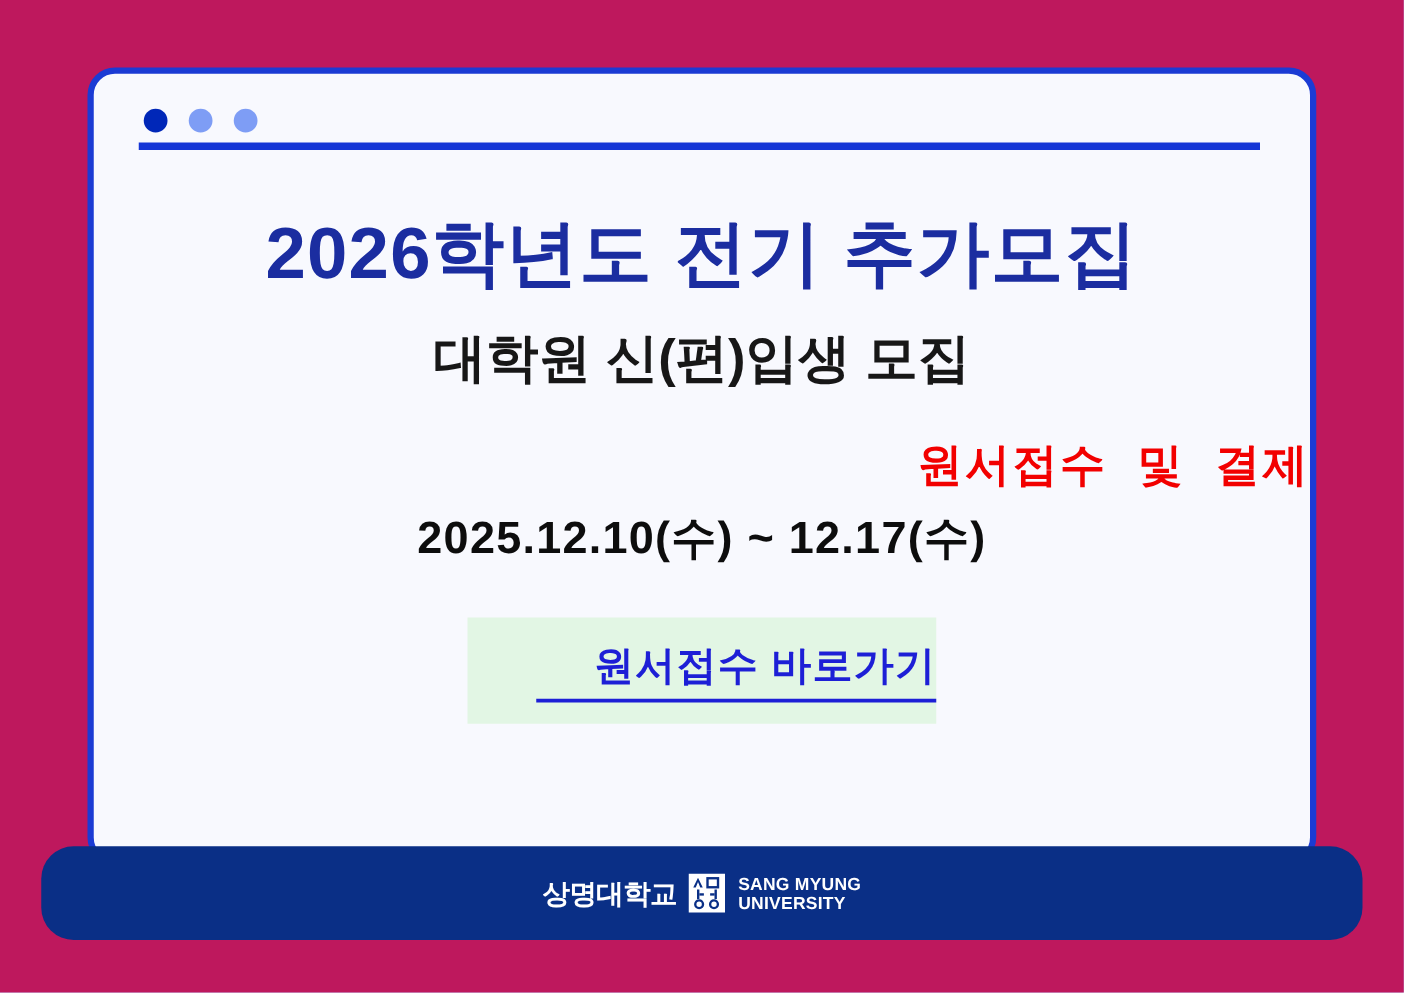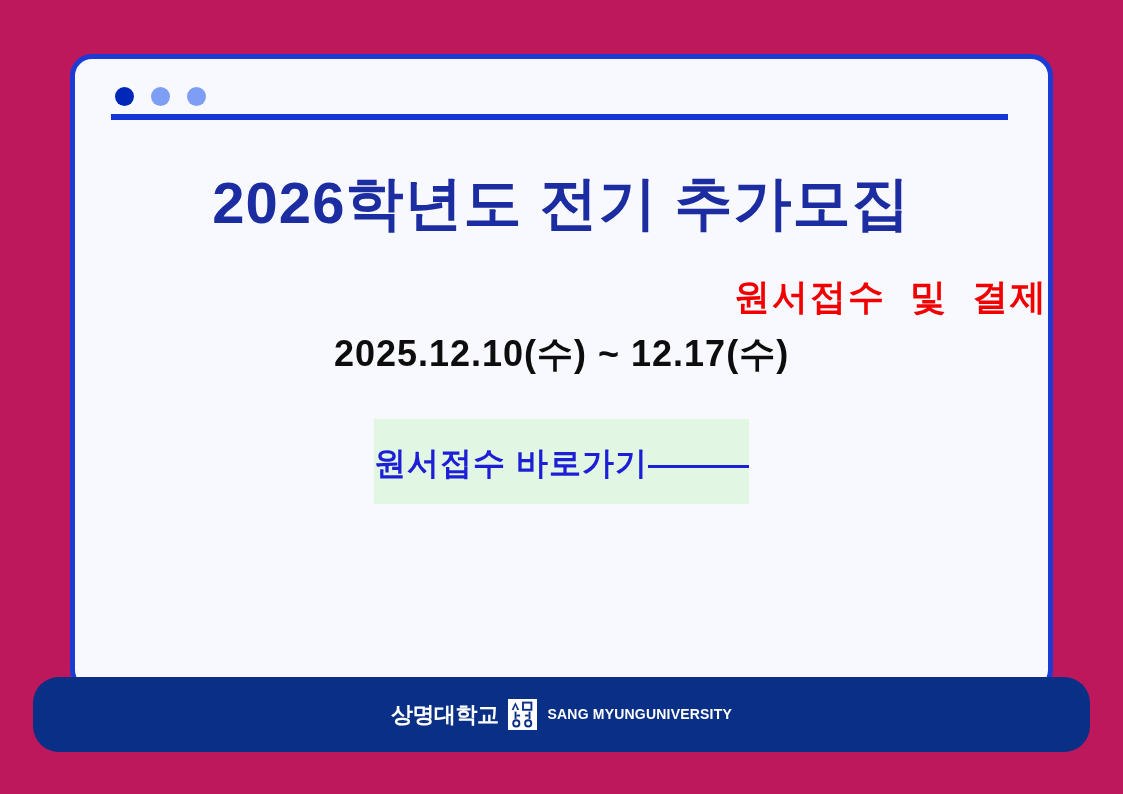--- a/index.html
+++ b/index.html
@@ -216,6 +216,7 @@
 
       <div id="main-title">2026학년도 전기 추가모집</div>
 
+      <div id="sub-title">대학원 신(편)입생 모집</div>
 
       <div id="highlight-line">원서접수  및  결제</div>
 

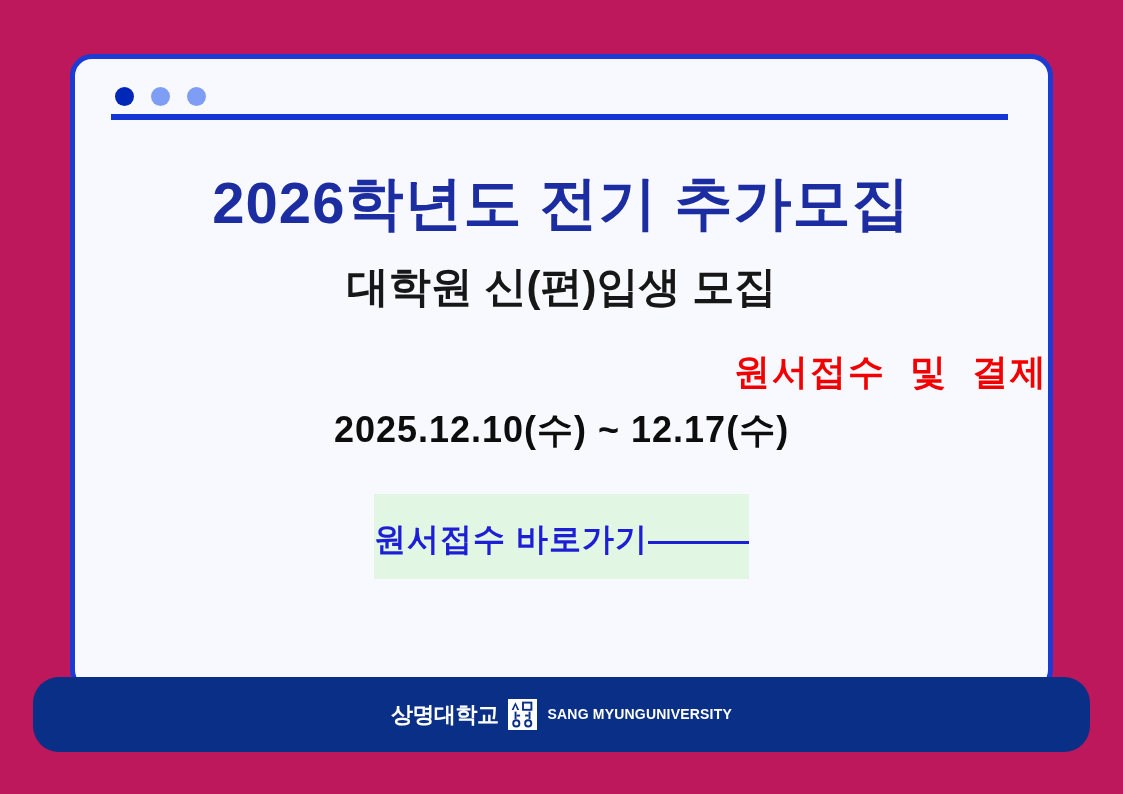--- a/index.html
+++ b/index.html
@@ -126,8 +126,8 @@
     width: 375px;
     height: 85px;
     display: flex;
-    flex-direction: row;
-    align-items: center;
+    flex-direction: column;
+    align-items: flex-end;
     justify-content: center;
     cursor: pointer;
     box-sizing: border-box;

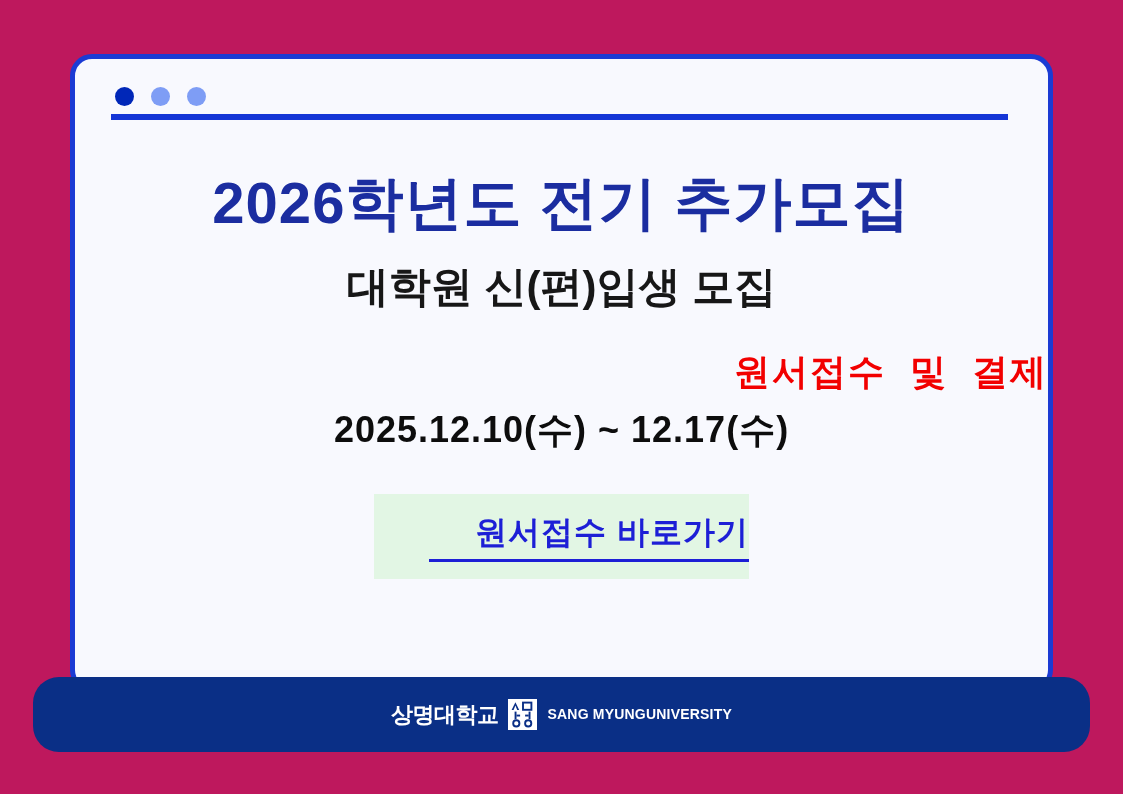--- a/index.html
+++ b/index.html
@@ -185,7 +185,7 @@
   #emblem svg { display: block; }
   #brand-en {
     display: flex;
-    flex-direction: row;
+    flex-direction: column;
     justify-content: center;
     line-height: 1.03;
     margin-left: 2px;

